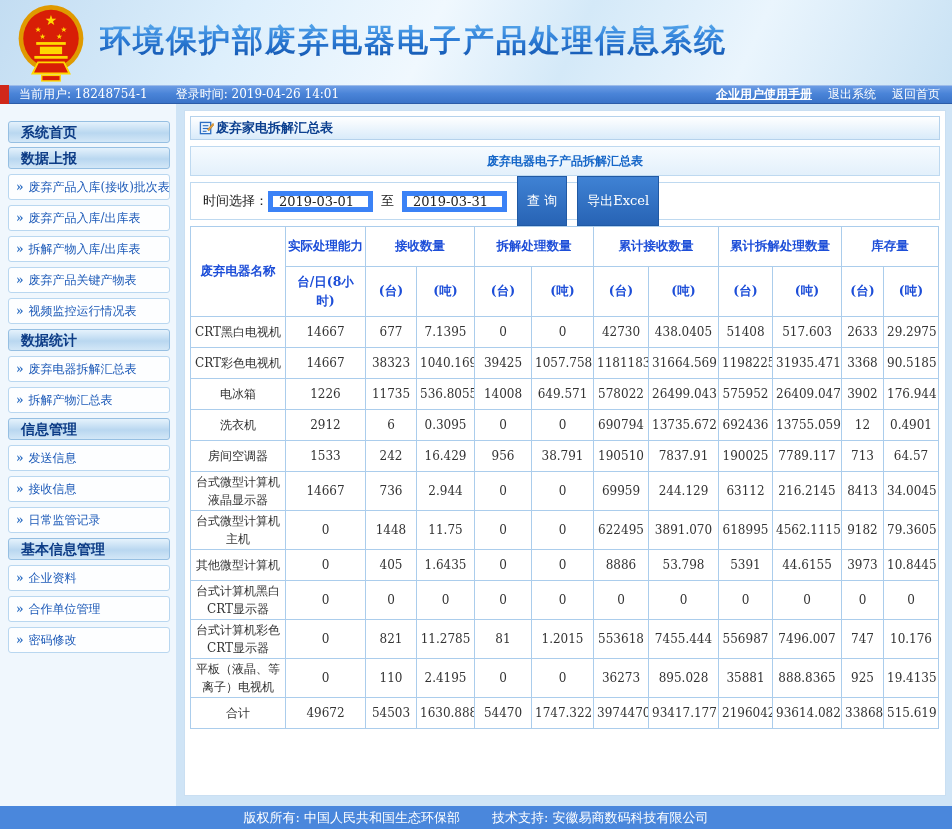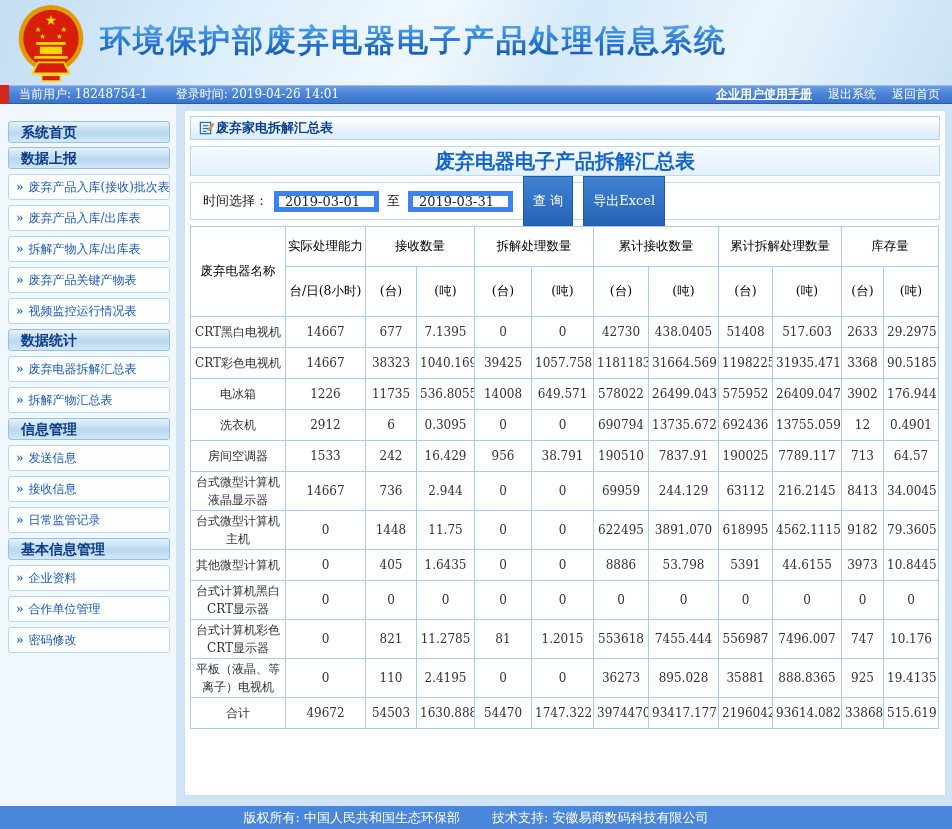--- a/index.html
+++ b/index.html
@@ -44,7 +44,7 @@
     background:linear-gradient(180deg,#ffffff 0%,#d9ebfa 100%); border:1px solid #b5d2ec;
     color:#0b3f8f; font-weight:bold; font-size:13px; margin-bottom:6px; }
 
-  .report-title { height:30px; line-height:28px; text-align:center; font-size:20px; font-weight:bold; color:#1566c8;
+  .report-title { height:30px; line-height:28px; text-align:center; font-size:12px; font-weight:bold; color:#1566c8;
     background:linear-gradient(180deg,#f6fbff 0%,#e3f0fb 100%); border:1px solid #bed9f0; margin-bottom:6px; }
 
   .filter-bar { height:38px; display:flex; align-items:center; padding:0 12px;

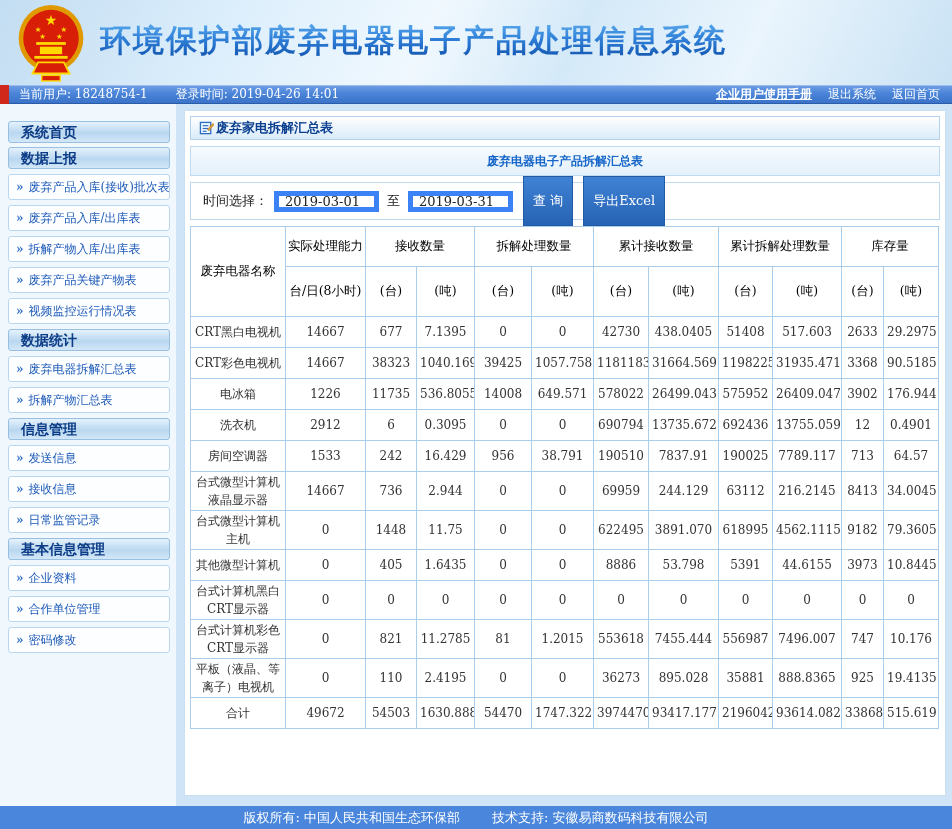--- a/index.html
+++ b/index.html
@@ -49,7 +49,7 @@
 
   .filter-bar { height:38px; display:flex; align-items:center; padding:0 12px;
     border:1px solid #bed9f0; background:#fff; margin-bottom:6px; font-size:13px; color:#222; }
-  .filter-bar .lbl { margin-right:6px; }
+  .filter-bar .lbl { }
   .filter-bar input { width:105px; height:21px; border:5px solid #3b82f6; font-size:13px; padding:0 6px;
     color:#222; font-family:"DejaVu Serif","Liberation Serif",serif; }
   .filter-bar .to { margin:0 8px; }

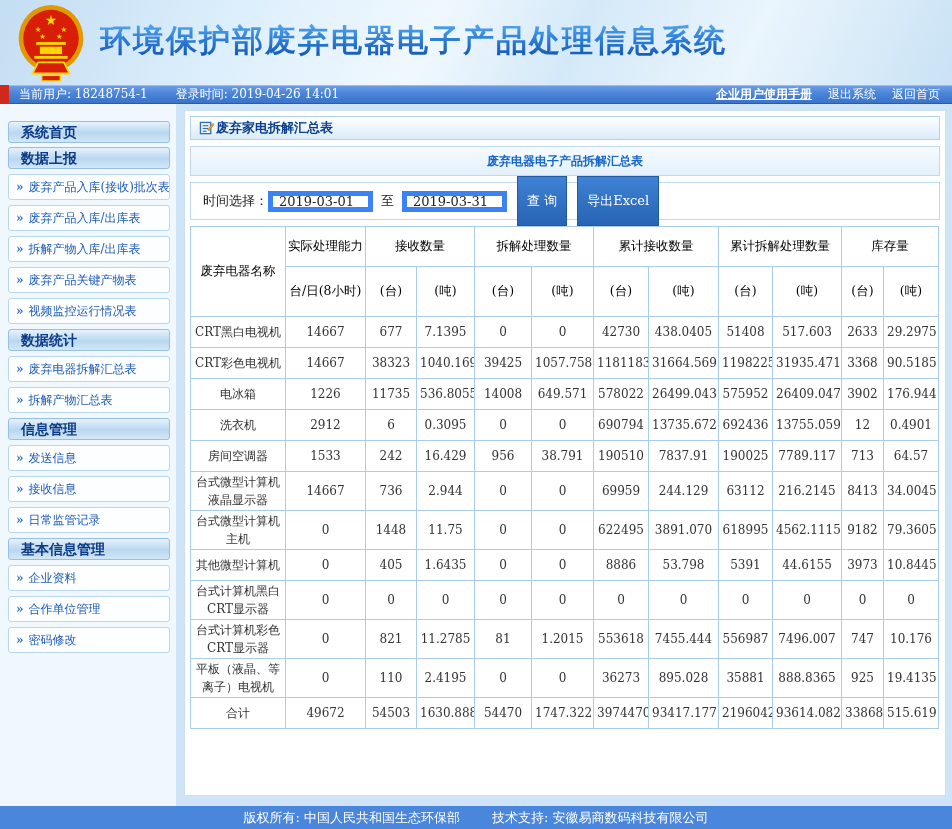--- a/index.html
+++ b/index.html
@@ -60,7 +60,7 @@
   
   table.report { width:748px; border-collapse:collapse; table-layout:fixed; background:#fff; }
   table.report th, table.report td { border:1px solid #abcdec; text-align:center; overflow:hidden; }
-  table.report th { color:#000000; font-weight:normal; font-size:12.5px; padding:2px 2px; line-height:1.5; }
+  table.report th { color:#1d4ed8; font-weight:bold; font-size:12.5px; padding:2px 2px; line-height:1.5; }
   thead tr.r1 th { height:40px; }
   thead tr.r2 th { height:50px; }
   th.name-h { text-align:left; padding-left:6px; }

